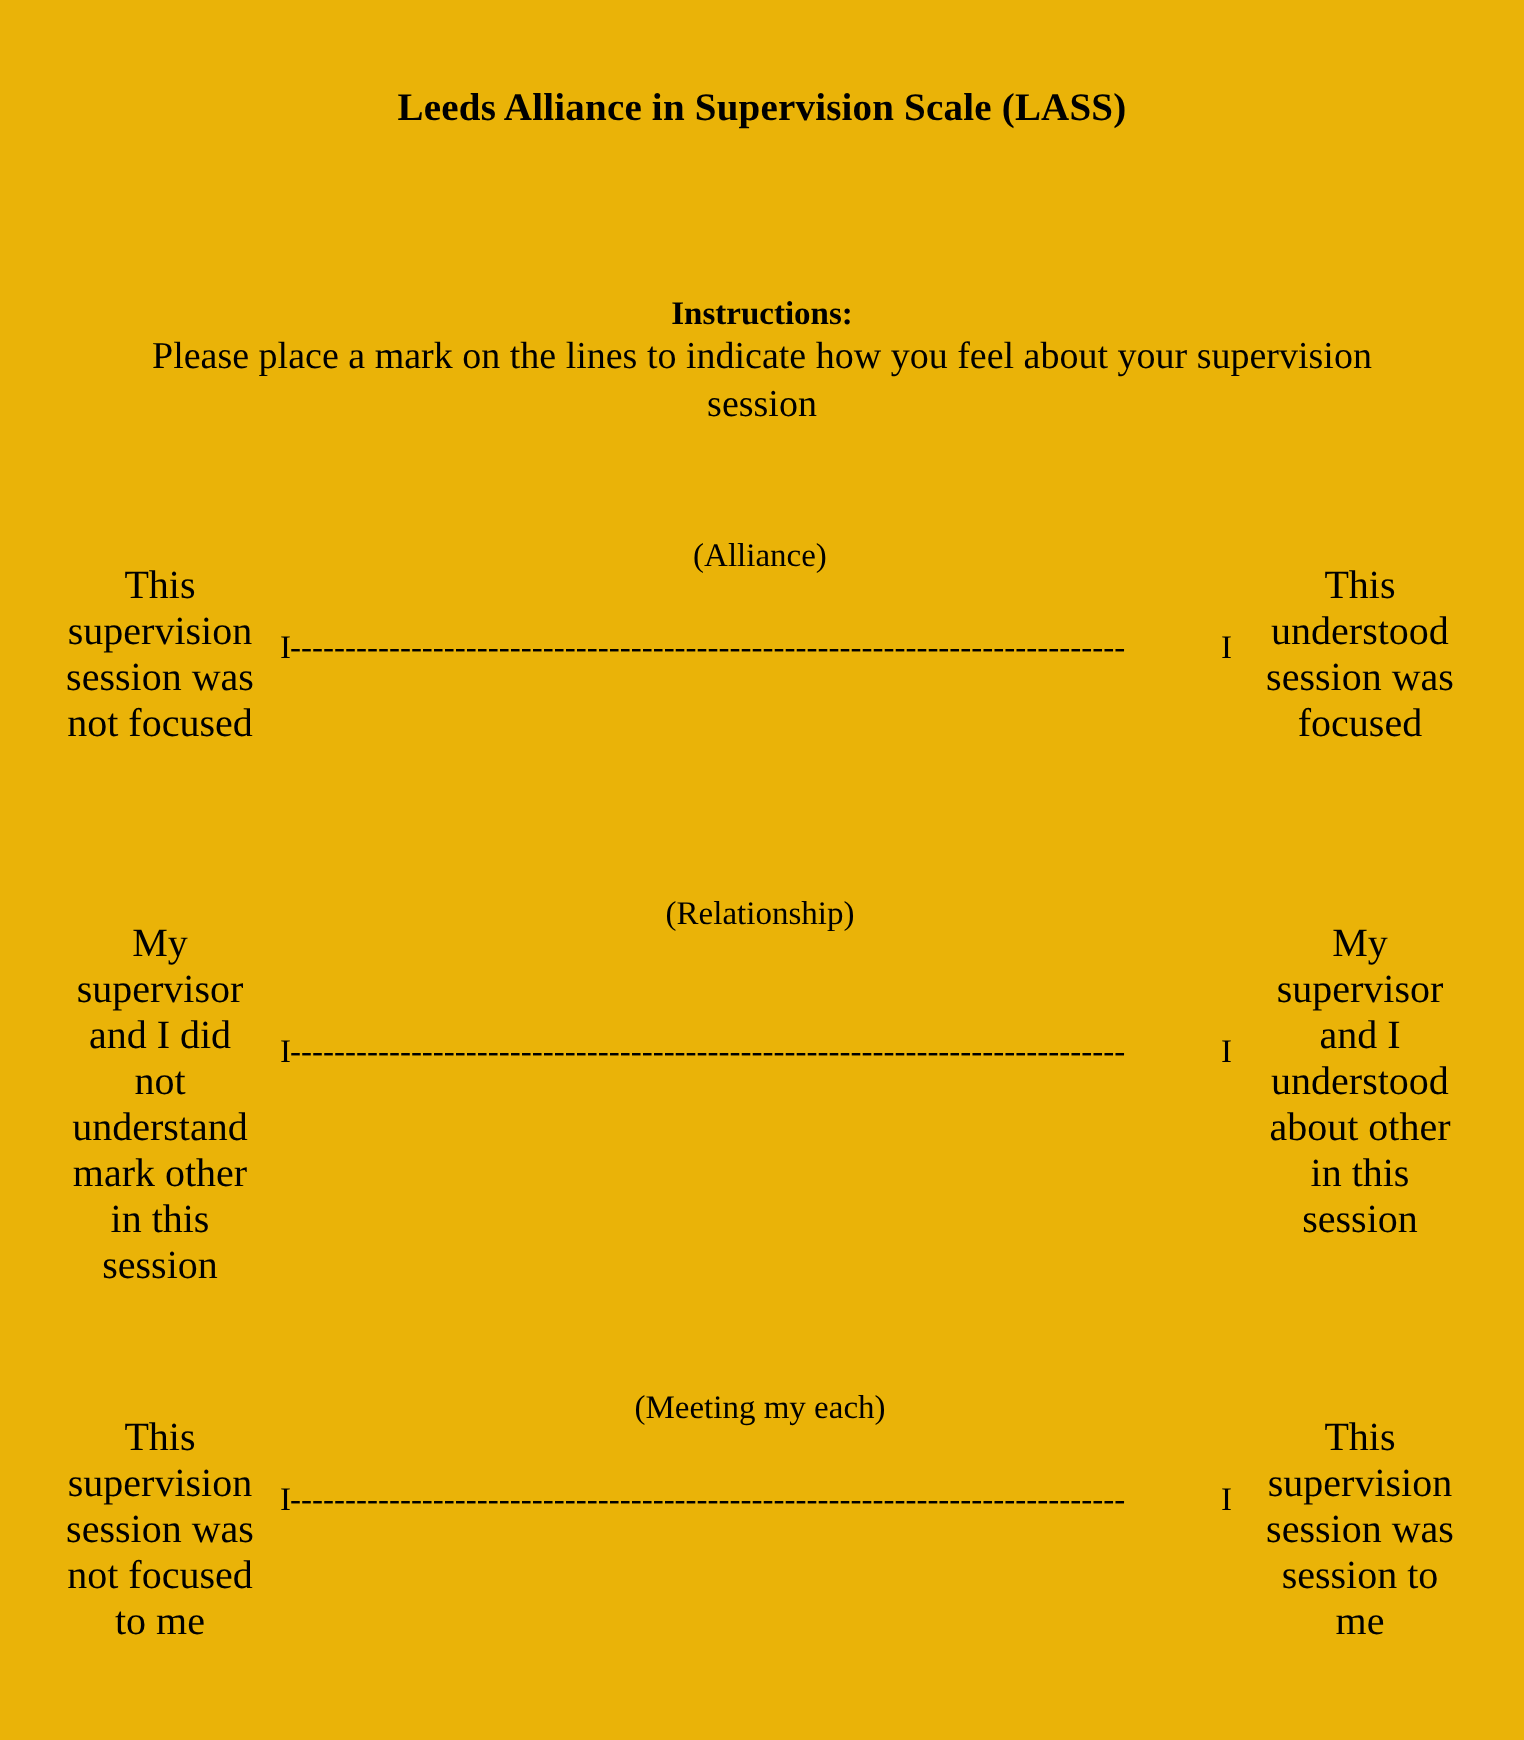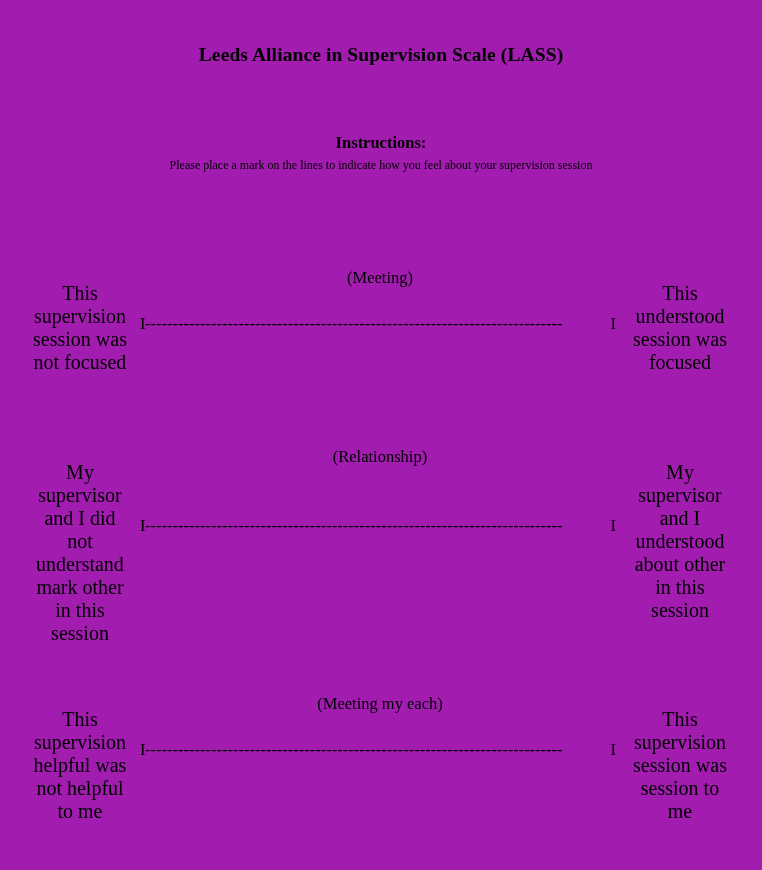--- a/index.html
+++ b/index.html
@@ -19,7 +19,7 @@
     position: relative;
     width: 762px;
     height: 870px;
-    background: #a21caf;
+    background: #eab308;
   }
 
   

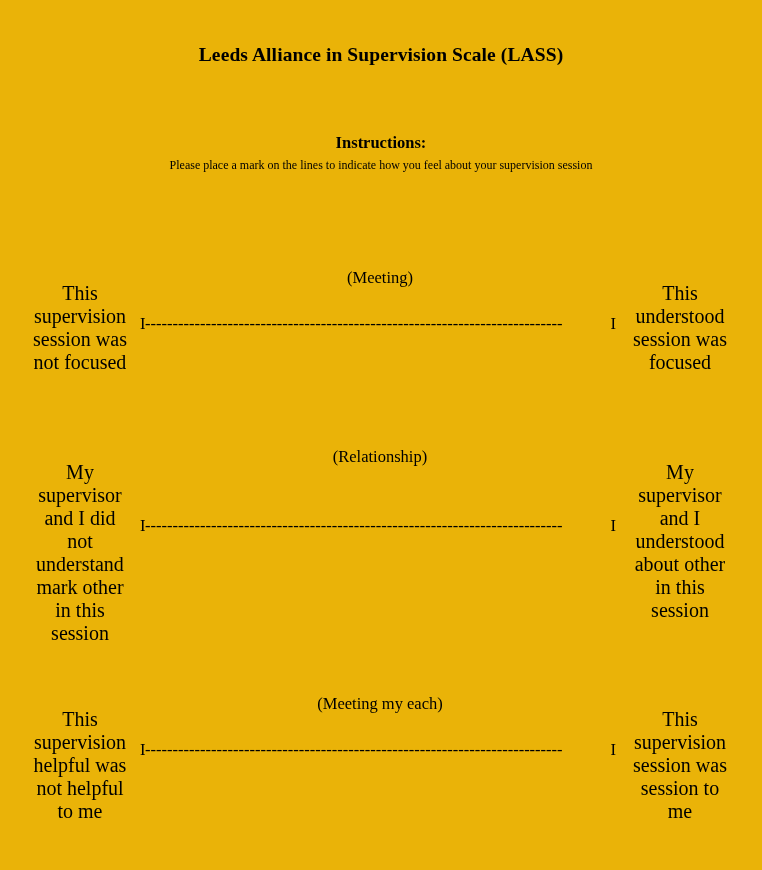--- a/index.html
+++ b/index.html
@@ -37,7 +37,7 @@
   
   .instructions-block {
     position: absolute;
-    top: 132px;
+    top: 146px;
     left: 50px;
     width: 662px;
     text-align: center;

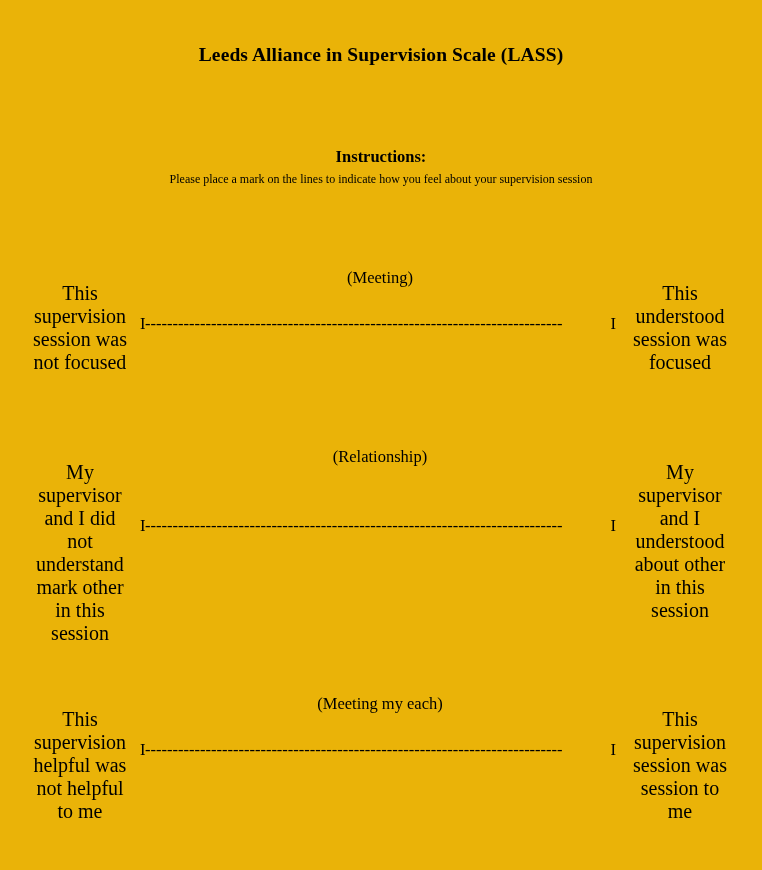--- a/index.html
+++ b/index.html
@@ -48,7 +48,7 @@
     line-height: 21px;
   }
   .instructions-body {
-    font-size: 12px;
+    font-size: 19px;
     line-height: 24px;
     padding: 0 4px;
   }

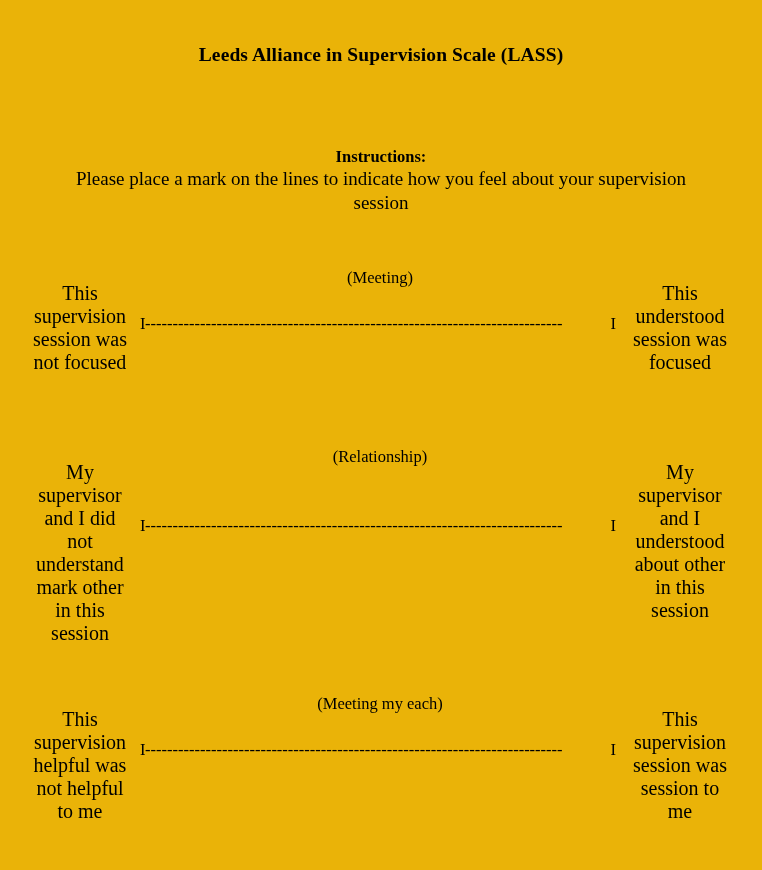--- a/index.html
+++ b/index.html
@@ -140,7 +140,7 @@
   <div class="scale-item" id="scale-item-0">
     <div class="item-grid">
       <div class="anchor-label anchor-left">This supervision session was not focused</div>
-      <div class="aspect-label">(Meeting)</div>
+      <div class="aspect-label">(Alliance)</div>
       <div class="vas-line" id="vas-line-0">
         <span class="vas-cap">I</span>
         <span class="vas-dashes">----------------------------------------------------------------------------</span>

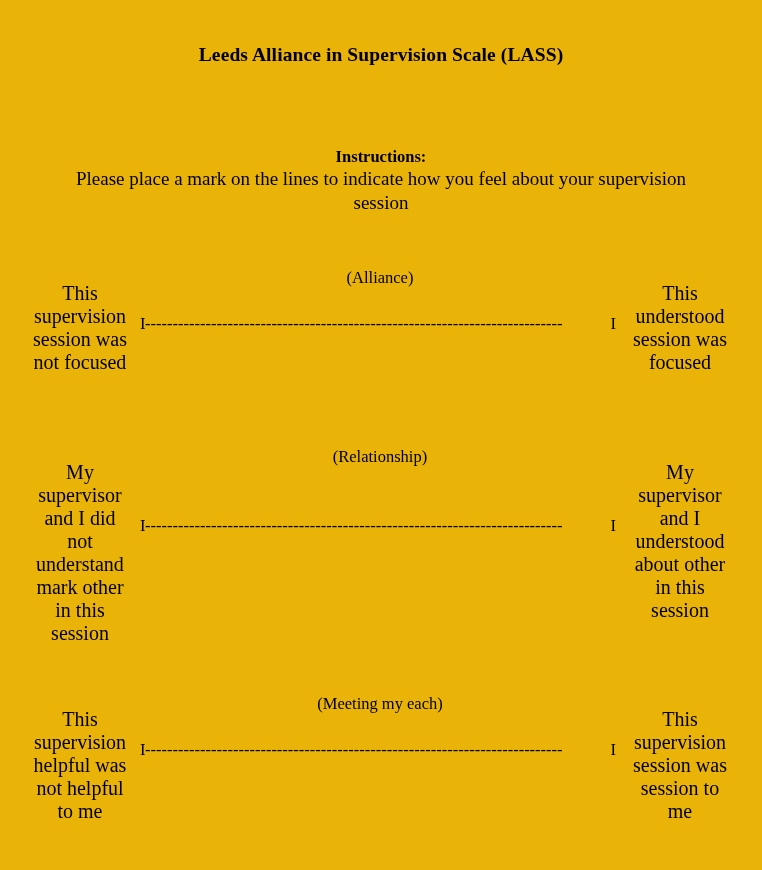--- a/index.html
+++ b/index.html
@@ -165,7 +165,7 @@
 
   <div class="scale-item" id="scale-item-2">
     <div class="item-grid">
-      <div class="anchor-label anchor-left">This supervision helpful was not helpful to me</div>
+      <div class="anchor-label anchor-left">This supervision session was not focused to me</div>
       <div class="aspect-label">(Meeting my each)</div>
       <div class="vas-line" id="vas-line-2">
         <span class="vas-cap">I</span>

